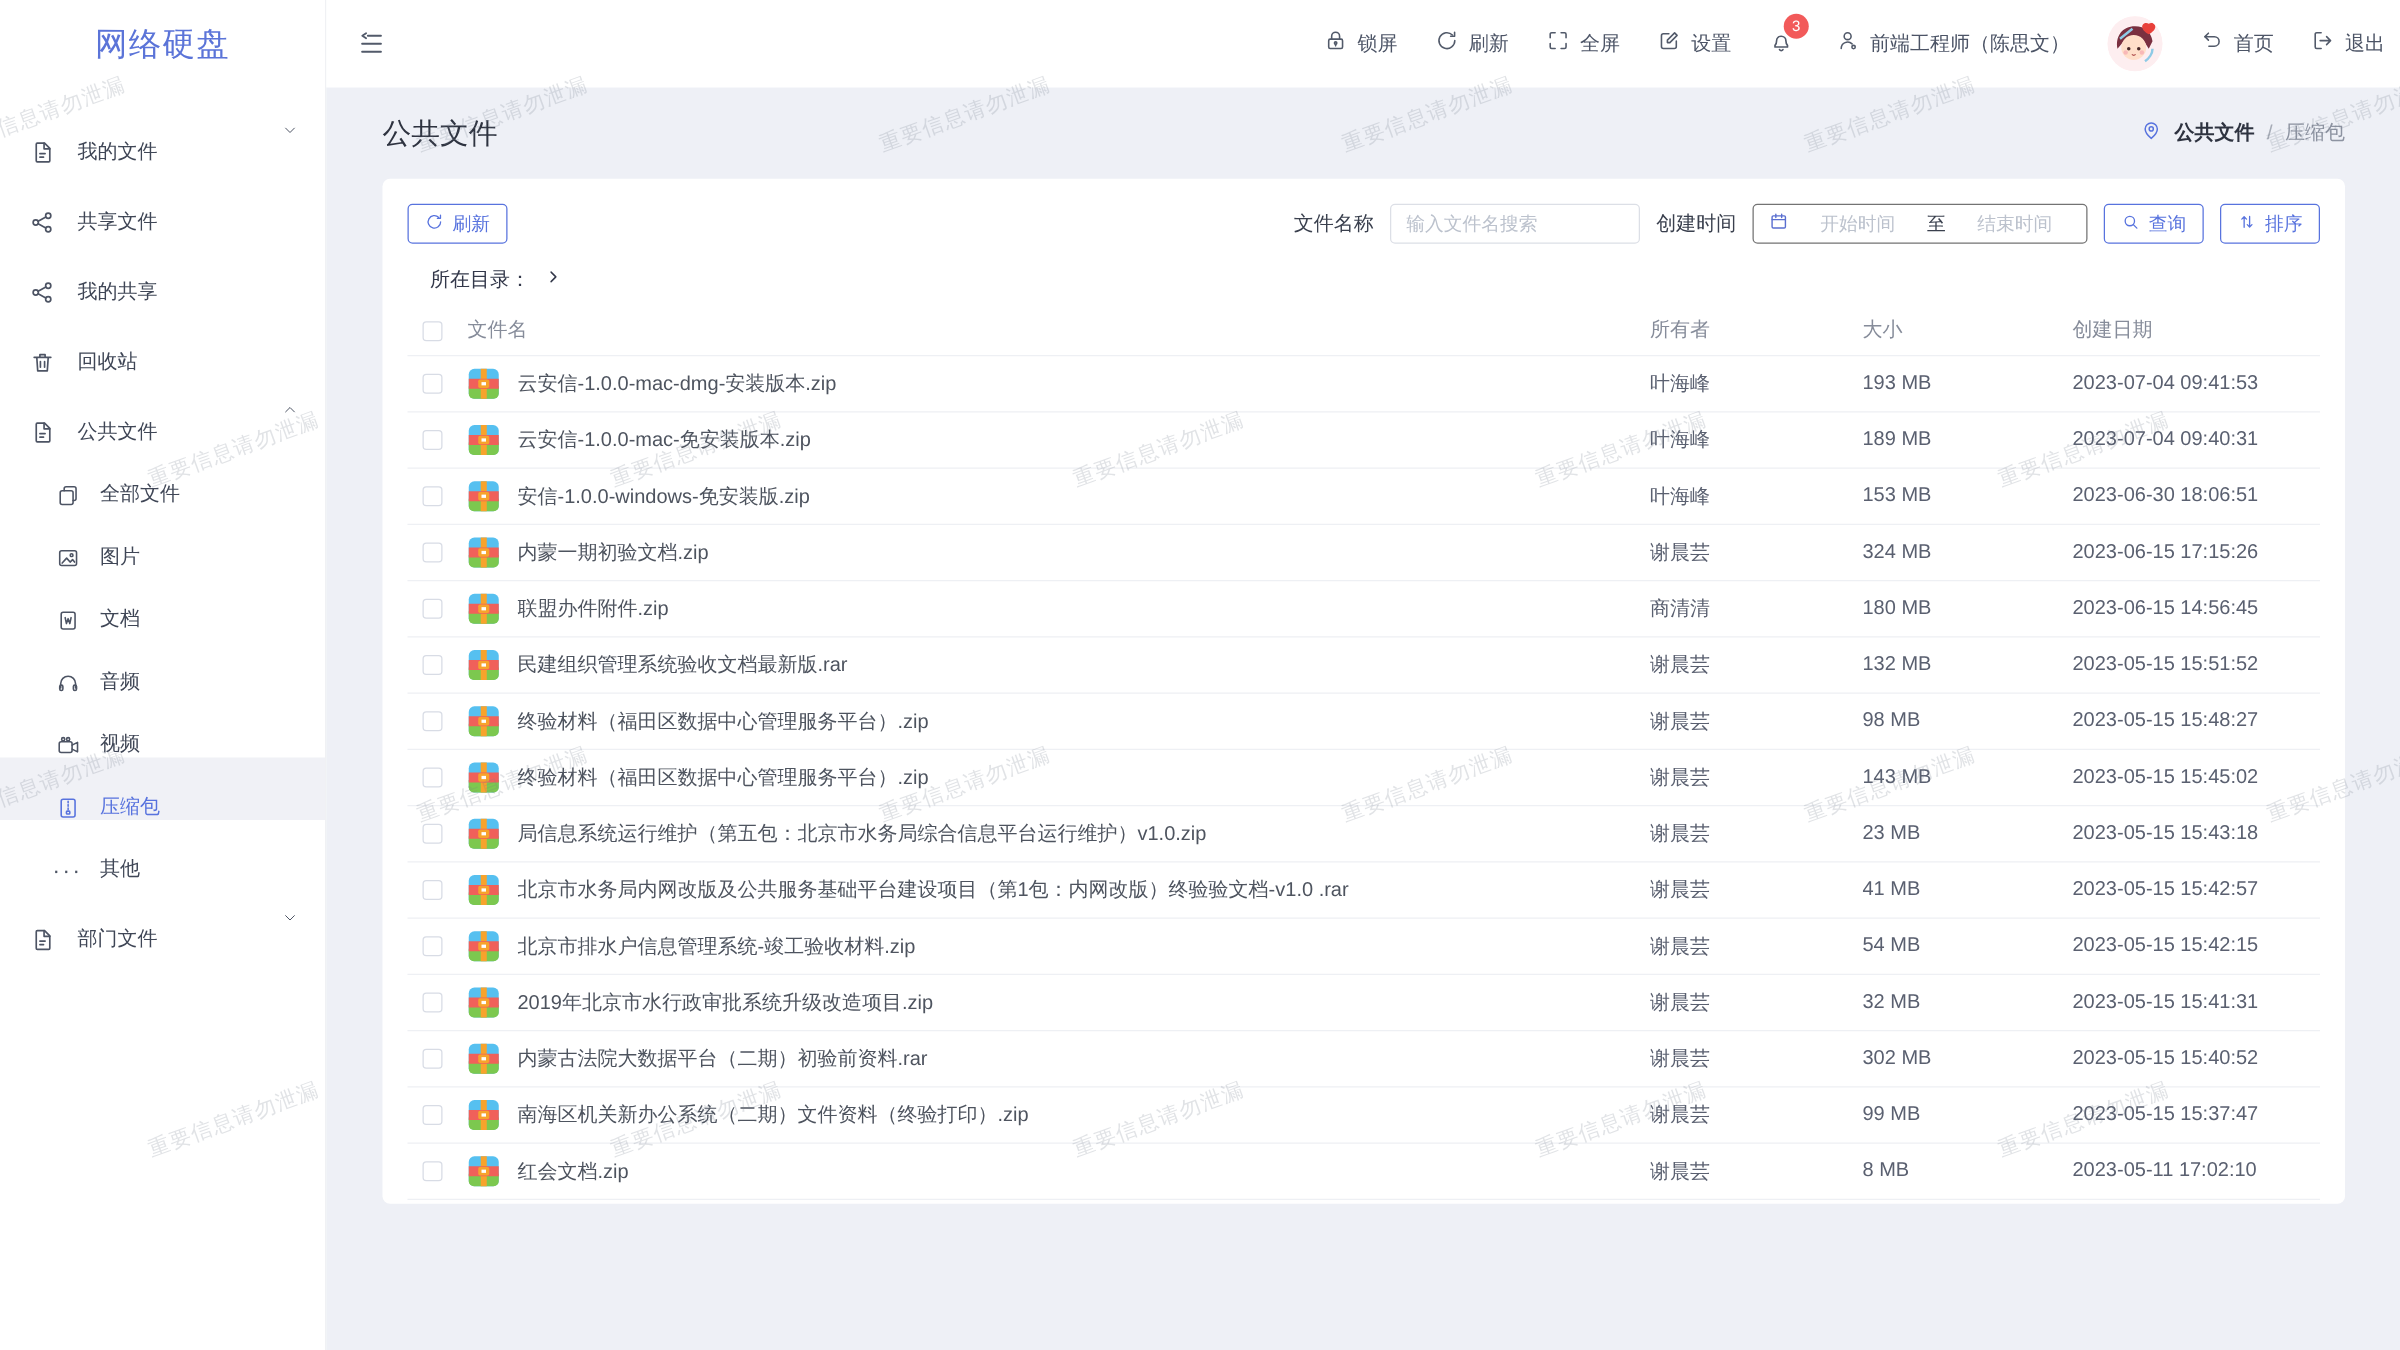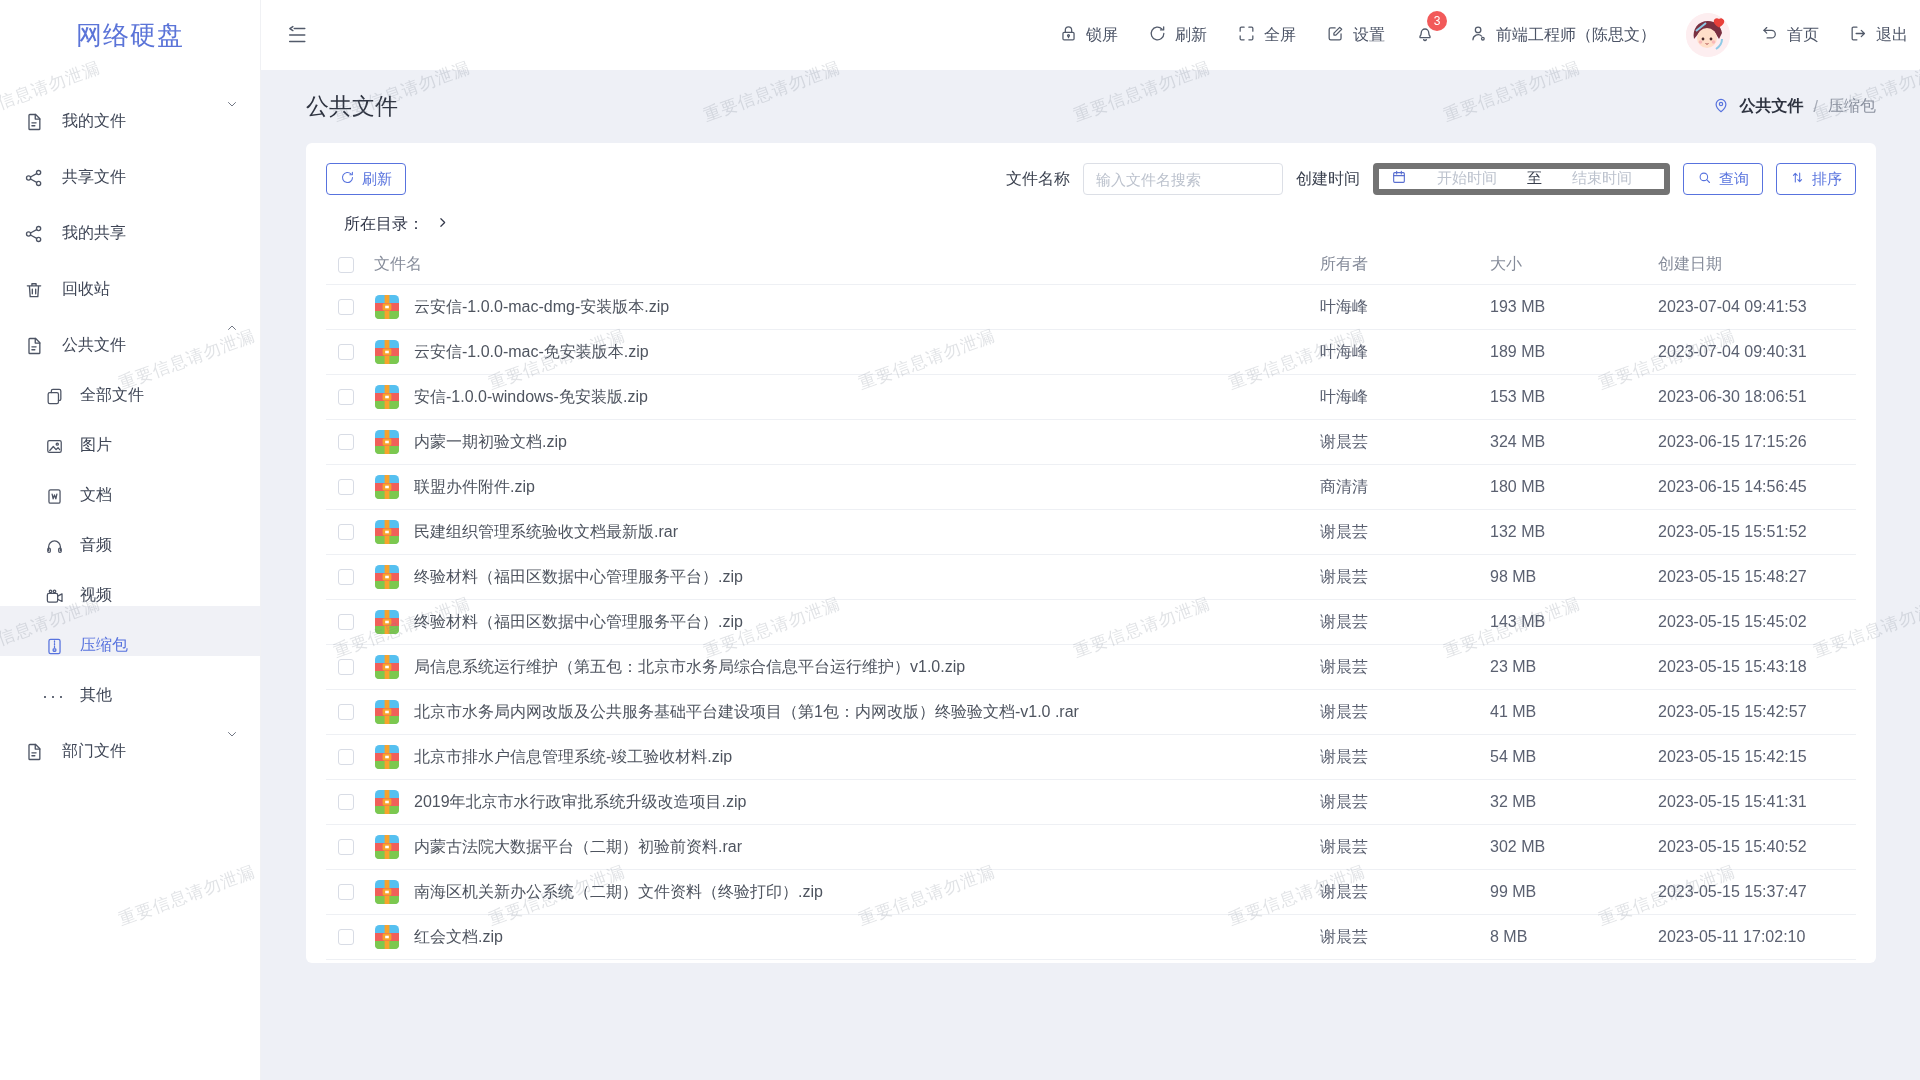--- a/index.html
+++ b/index.html
@@ -47,7 +47,7 @@
   .flabel { font-size:16px; color:#3a404e; }
   .finput { width:200px; height:32px; border:1px solid #dcdfe6; border-radius:4px; padding:0 12px; font-size:15px; color:#3a404e; outline:none; font-family:"Liberation Sans",sans-serif; }
   .finput::placeholder { color:#bcc2cd; }
-  .daterange { width:297px; height:32px; border:6px solid #737373; border-radius:4px; display:flex; align-items:flex-start; gap:10px; padding:0 12px; cursor:pointer; }
+  .daterange { width:268px; height:32px; border:1px solid #737373; border-radius:4px; display:flex; align-items:center; gap:10px; padding:0 12px; cursor:pointer; }
   .dr-ph { font-size:15px; color:#bcc2cd; flex:1; text-align:center; }
   .dr-to { font-size:15px; color:#3a404e; }
 

